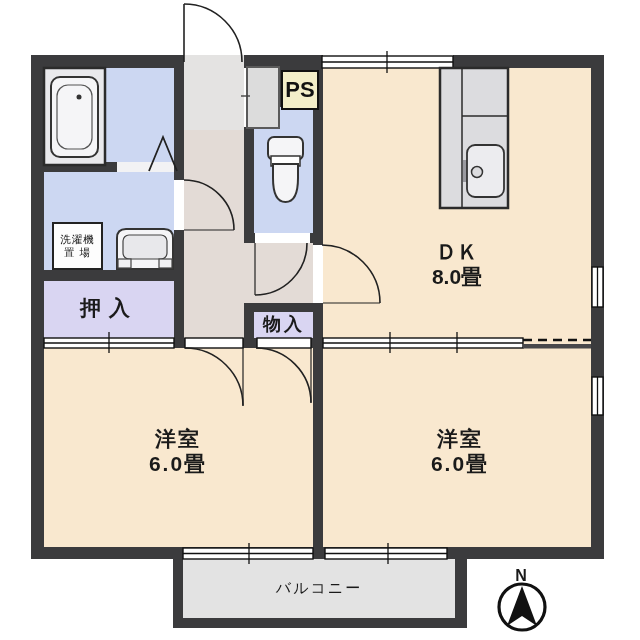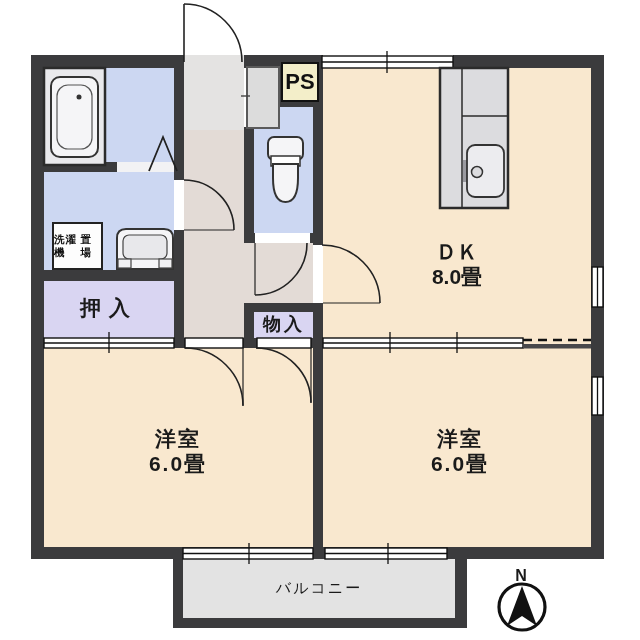--- a/index.html
+++ b/index.html
@@ -31,7 +31,7 @@
   .ps-box{
     position:absolute;background:var(--ps);border:2px solid #111;
     display:flex;align-items:center;justify-content:center;
-    font-weight:bold;font-size:22px;letter-spacing:0px;
+    font-weight:bold;font-size:22px;letter-spacing:0px;margin-top:8px;
   }
   .laundry-box{
     position:absolute;background:#fdfdfd;border:2px solid #222;

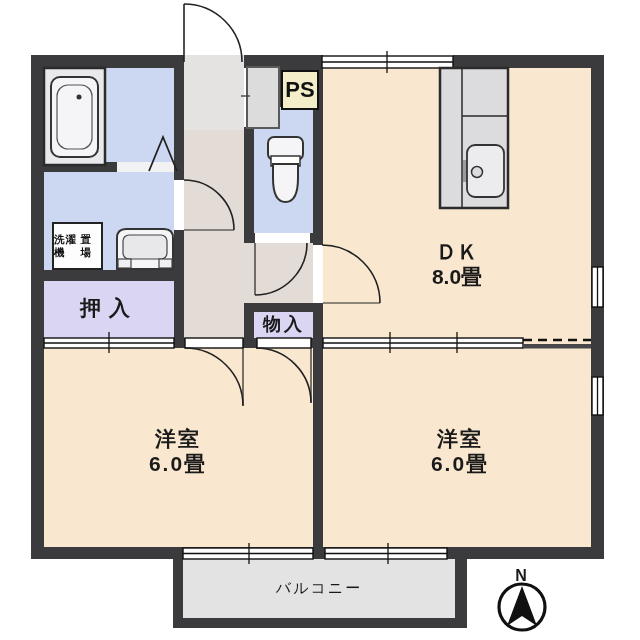--- a/index.html
+++ b/index.html
@@ -35,8 +35,8 @@
   }
   .laundry-box{
     position:absolute;background:#fdfdfd;border:2px solid #222;
-    display:flex;flex-direction:row;align-items:center;justify-content:center;
-    font-size:10.5px;line-height:1.25;letter-spacing:1px;font-weight:bold;
+    display:flex;flex-direction:column;align-items:center;justify-content:center;
+    font-size:10.5px;line-height:1.25;letter-spacing:1px;
   }
   .shoe-cab{position:absolute;background:#dcdcdc;border:2px solid #5a5a5a;}
 </style>

